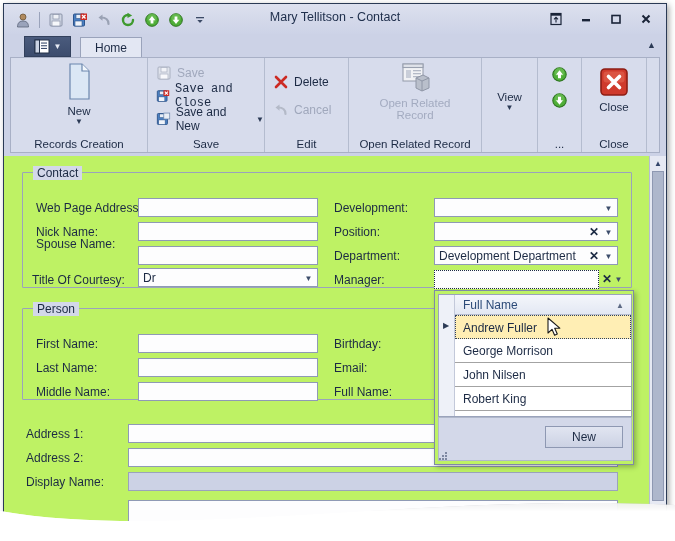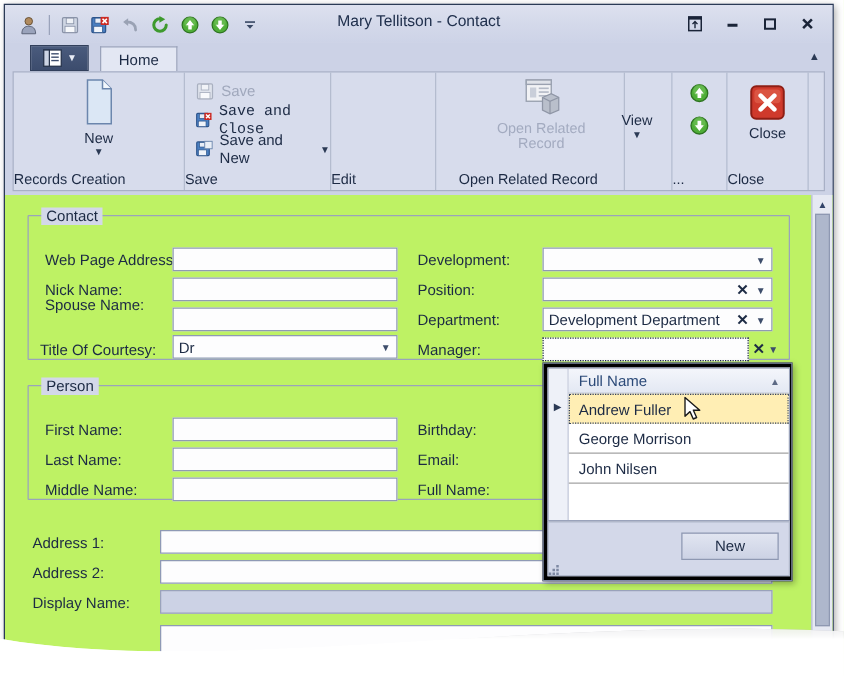--- a/index.html
+++ b/index.html
@@ -415,6 +415,21 @@
       </div>
 
       <div class="rgroup" style="left:254px; width:84px;">
+        <div class="rgroup-body">
+          <div class="smallbtn" style="top:13px;">
+            <svg width="16" height="16" viewBox="0 0 16 16">
+              <path d="M3 3 L13 13 M13 3 L3 13" stroke="#cc2a23" stroke-width="2.6" stroke-linecap="round"></path>
+            </svg>
+            <span>Delete</span>
+          </div>
+          <div class="smallbtn dim" style="top:41px;">
+            <svg width="16" height="16" viewBox="0 0 16 16">
+              <path d="M12.5 12 C12.5 7 9 5.5 5 5.5" fill="none" stroke="#b4bac8" stroke-width="2.2" stroke-linecap="round"></path>
+              <path d="M6.5 2.5 L2.5 5.6 L6.5 8.7 Z" fill="#b4bac8"></path>
+            </svg>
+            <span>Cancel</span>
+          </div>
+        </div>
         <div class="rgroup-label">Edit</div>
       </div>
 

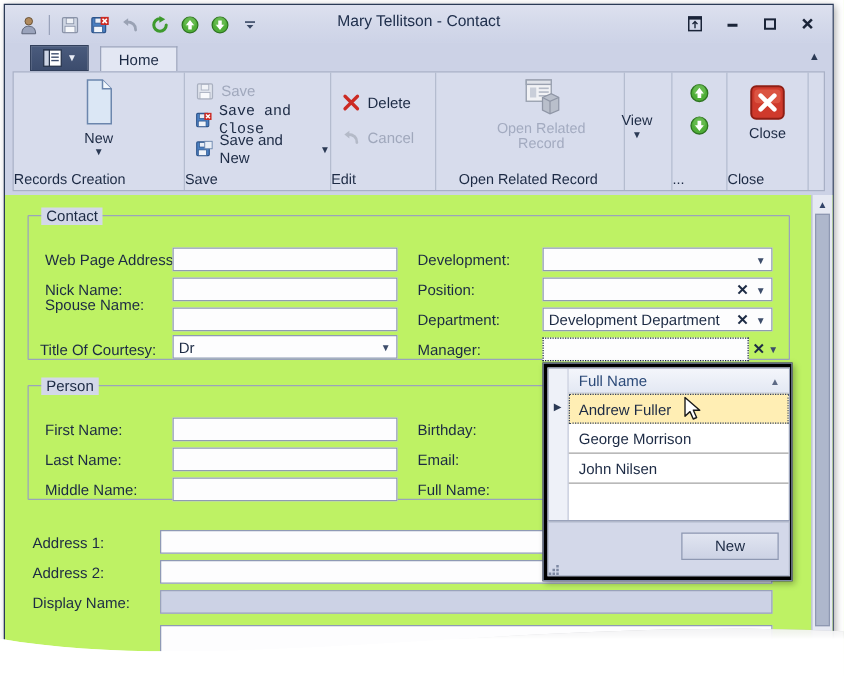--- a/index.html
+++ b/index.html
@@ -433,7 +433,7 @@
         <div class="rgroup-label">Edit</div>
       </div>
 
-      <div class="rgroup" style="left:356px; width:133px;text-decoration:underline;">
+      <div class="rgroup" style="left:338px; width:133px;text-decoration:underline;">
         <div class="rgroup-body">
           <div class="bigbtn">
             <svg width="34" height="32" viewBox="0 0 34 32">

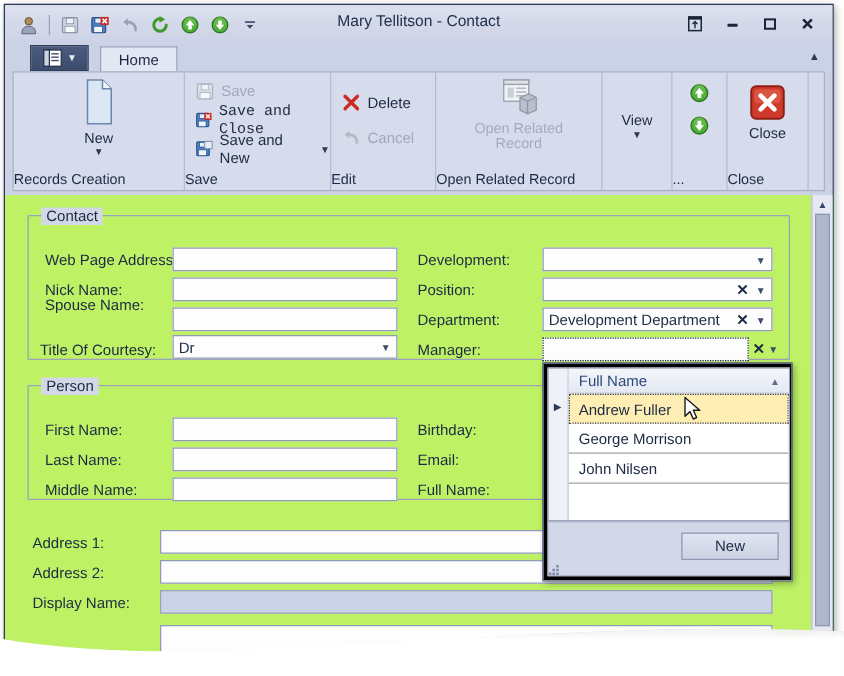--- a/index.html
+++ b/index.html
@@ -87,7 +87,7 @@
   }
   .rgroup-label {
     position: absolute; bottom: 2px; left: 0; width: 100%;
-    font-size: 11.5px; color: #1c2a44;
+    text-align: center; font-size: 11.5px; color: #1c2a44;
   }
   .rgroup-body { position: absolute; top: 0; left: 0; width: 100%; height: 74px; }
 

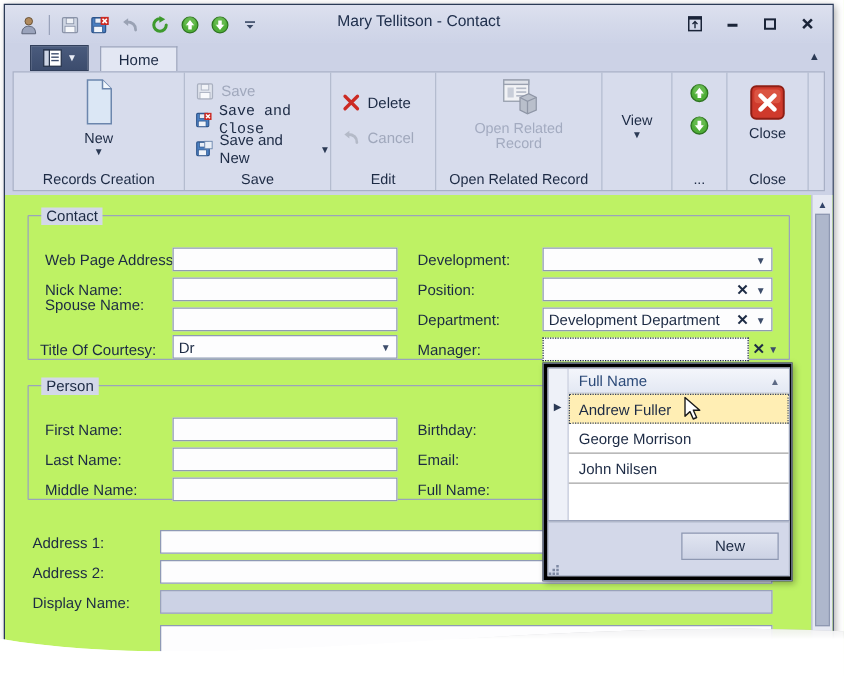--- a/index.html
+++ b/index.html
@@ -173,7 +173,7 @@
     position: absolute;
     left: 430px; top: 286px;
     width: 200px; height: 175px;
-    background: #000000;
+    background: #bef264;
     border: 1px solid #7f8aa6;
     box-shadow: 2px 2px 5px rgba(0,0,0,0.28);
   }

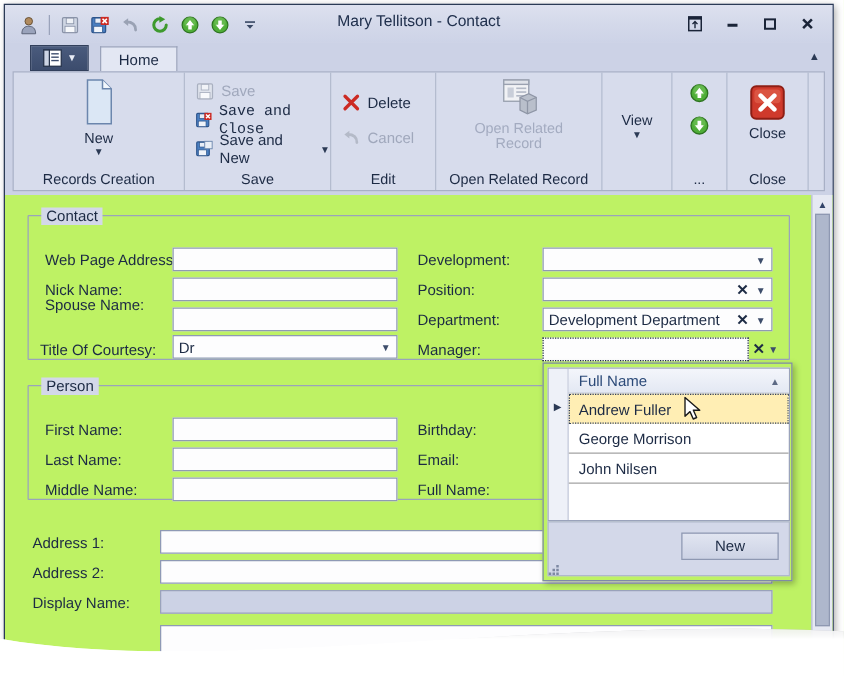--- a/index.html
+++ b/index.html
@@ -601,6 +601,9 @@
       <div class="grow" style="top:68px;">
         <span>John Nilsen</span>
       </div>
+      <div class="grow" style="top:92px;">
+        <span>Robert King</span>
+      </div>
     </div>
 
     <div id="popup-foot">

